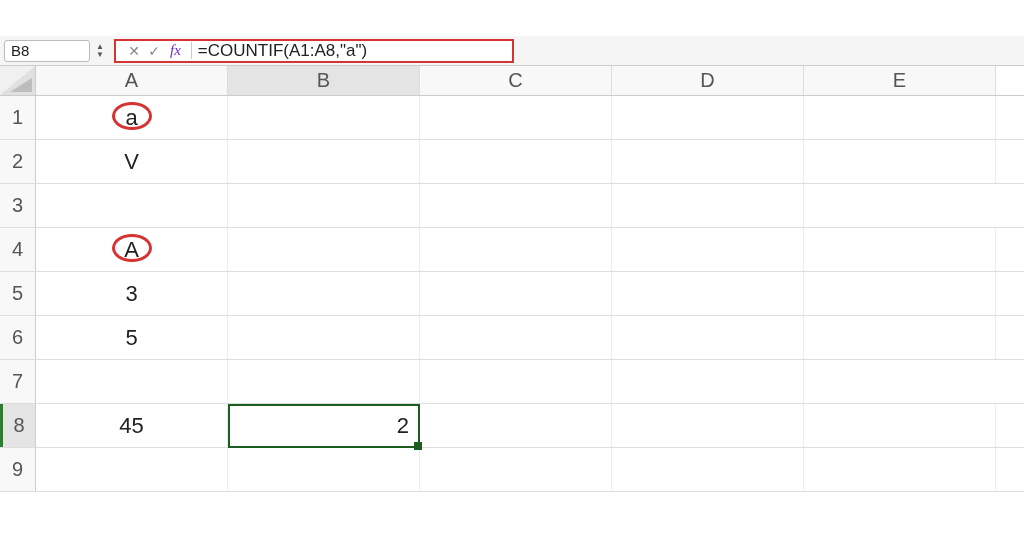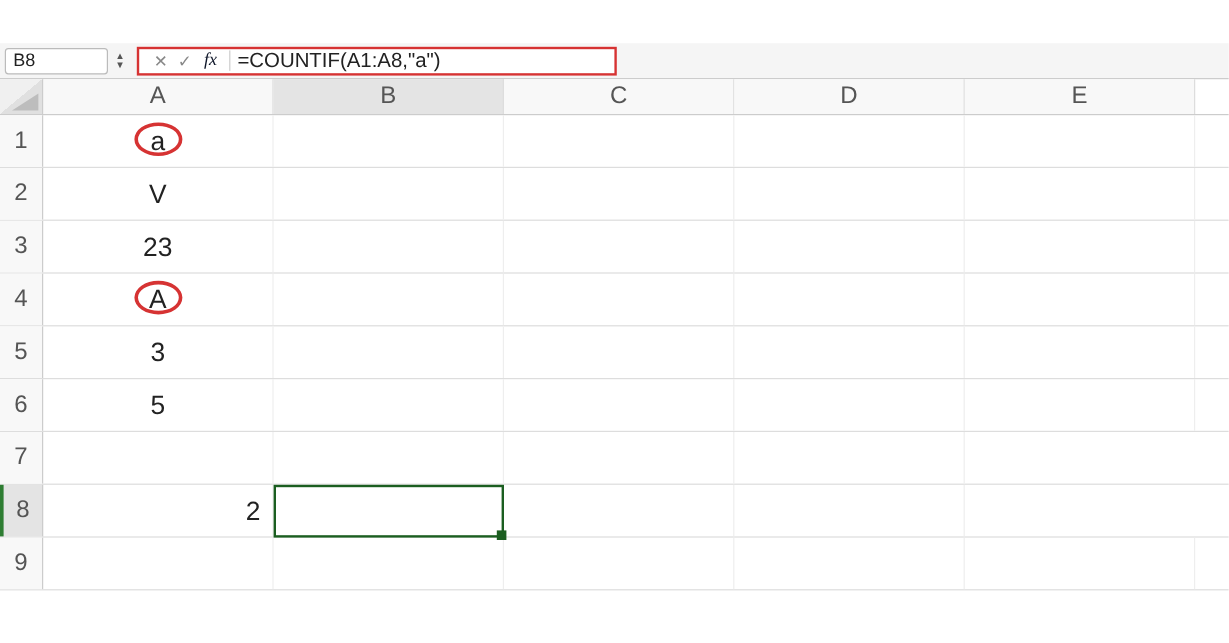--- a/index.html
+++ b/index.html
@@ -63,7 +63,7 @@
     font-style: italic;
     font-family: serif;
     font-size: 15px;
-    color: #0f172a;
+    color: #6d28d9;
     margin: 0 6px;
     border-right: 1px solid #ccc;
     padding-right: 10px;

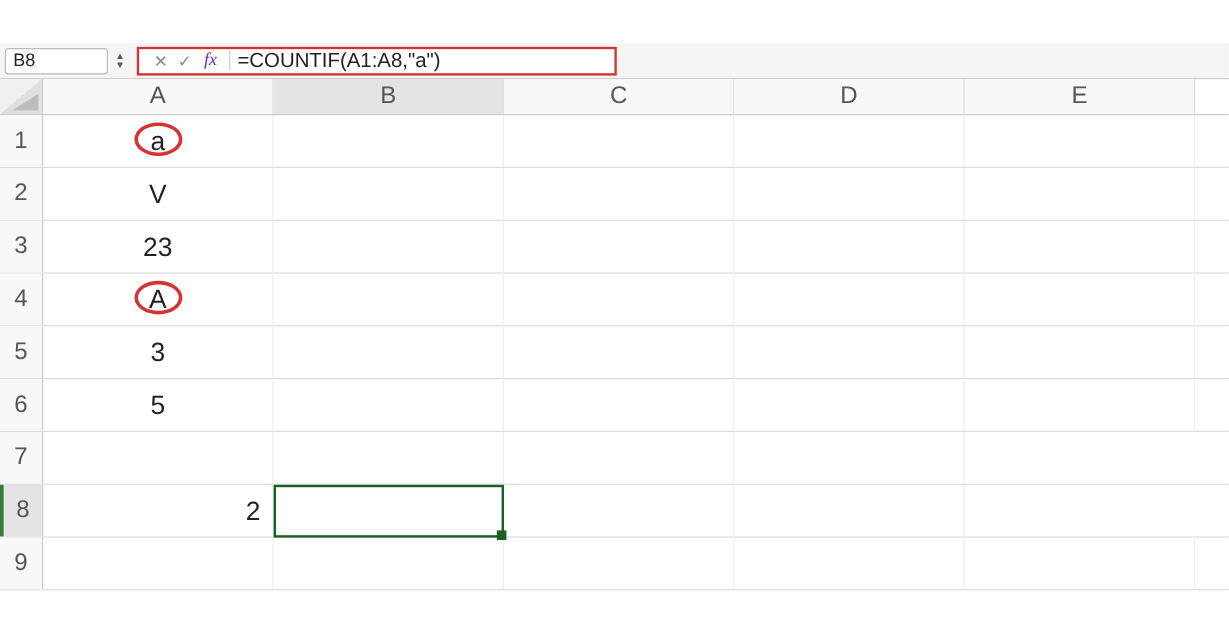--- a/index.html
+++ b/index.html
@@ -219,9 +219,6 @@
   </div>
   <div class="row">
     <div class="row-h">3</div>
-    <div class="cell center">
-        <span>23</span>
-      </div>
     <div class="cell">
         <span></span>
       </div>

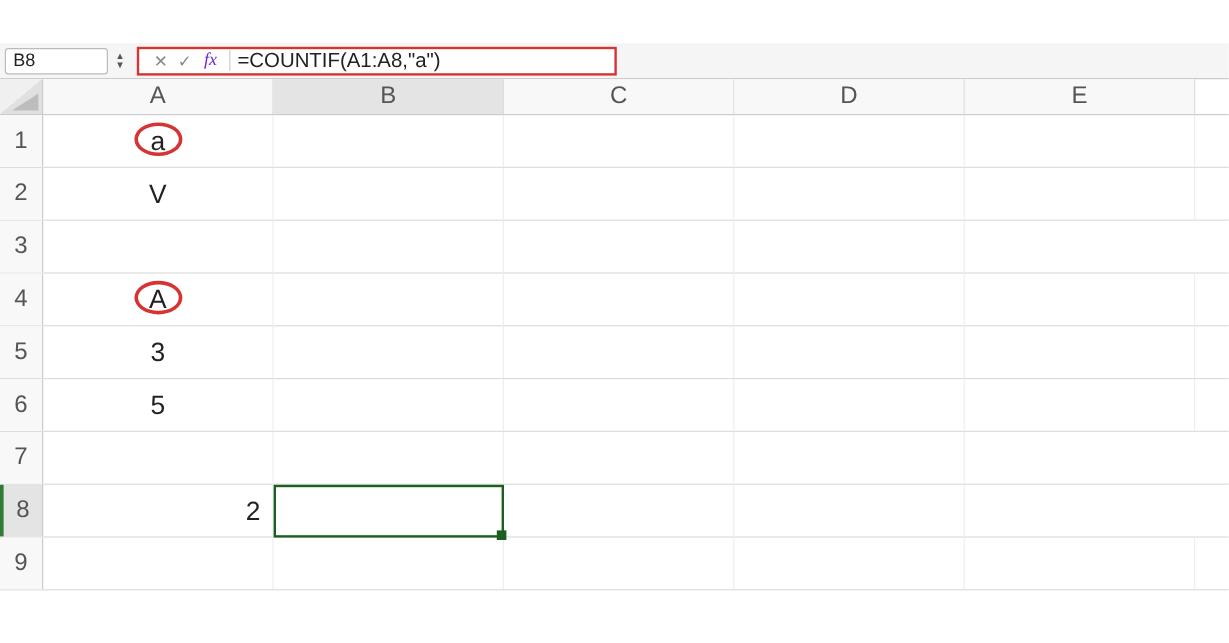--- a/index.html
+++ b/index.html
@@ -274,6 +274,9 @@
   </div>
   <div class="row">
     <div class="row-h active">8</div>
+    <div class="cell center">
+        <span>45</span>
+      </div>
     <div class="cell">
         <span>2</span>
       </div>

